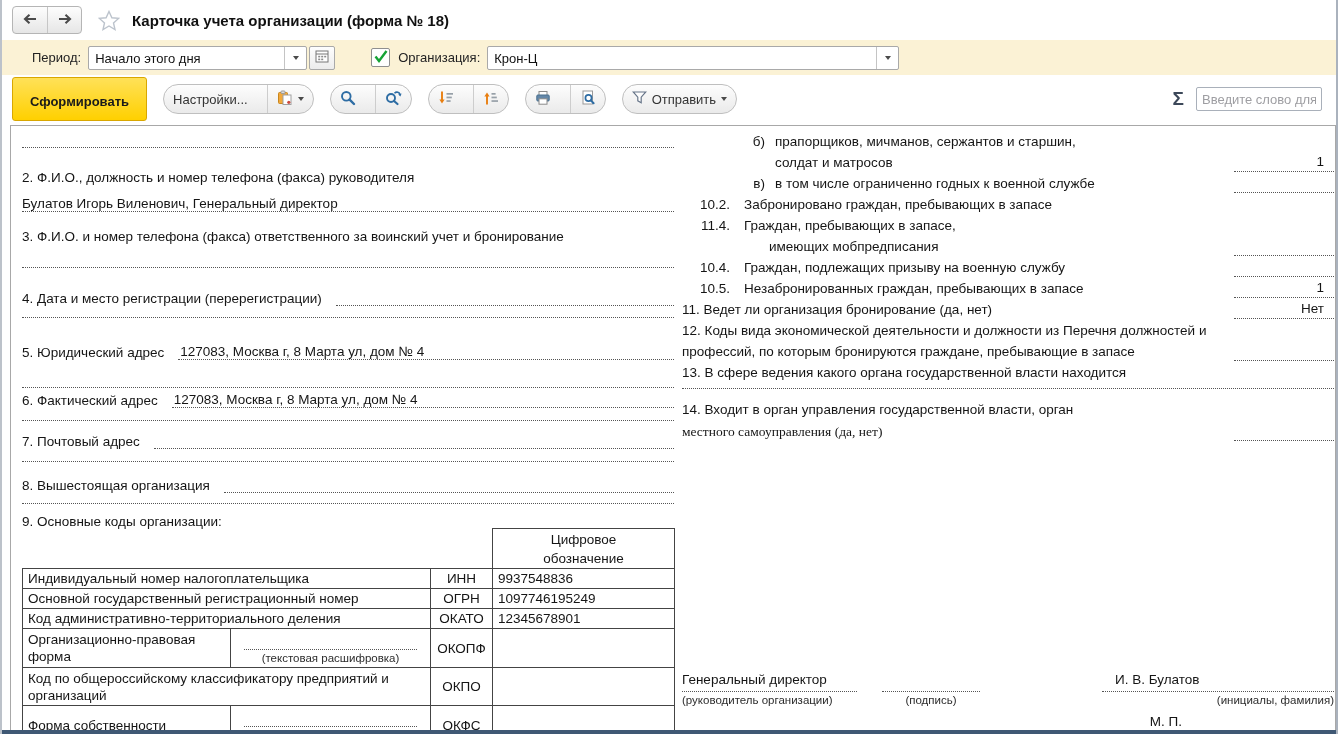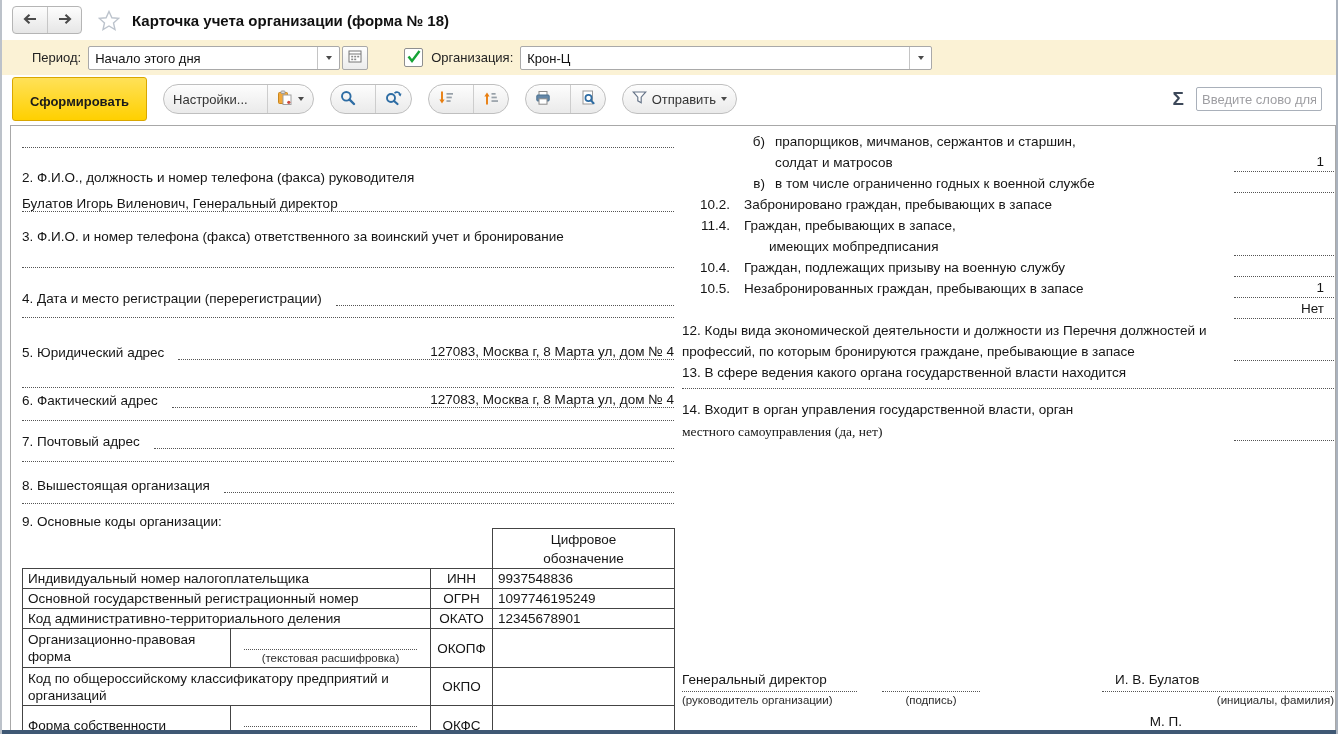--- a/index.html
+++ b/index.html
@@ -103,7 +103,7 @@
 
   <div class="filterbar">
     <span class="flabel">Период:</span>
-    <div class="combo" style="width:252px;gap:32px;">
+    <div class="combo" style="width:219px;gap:32px;">
       <span class="combo-text">Начало этого дня</span>
       <span class="combo-dd">
           <i class="caret"></i>

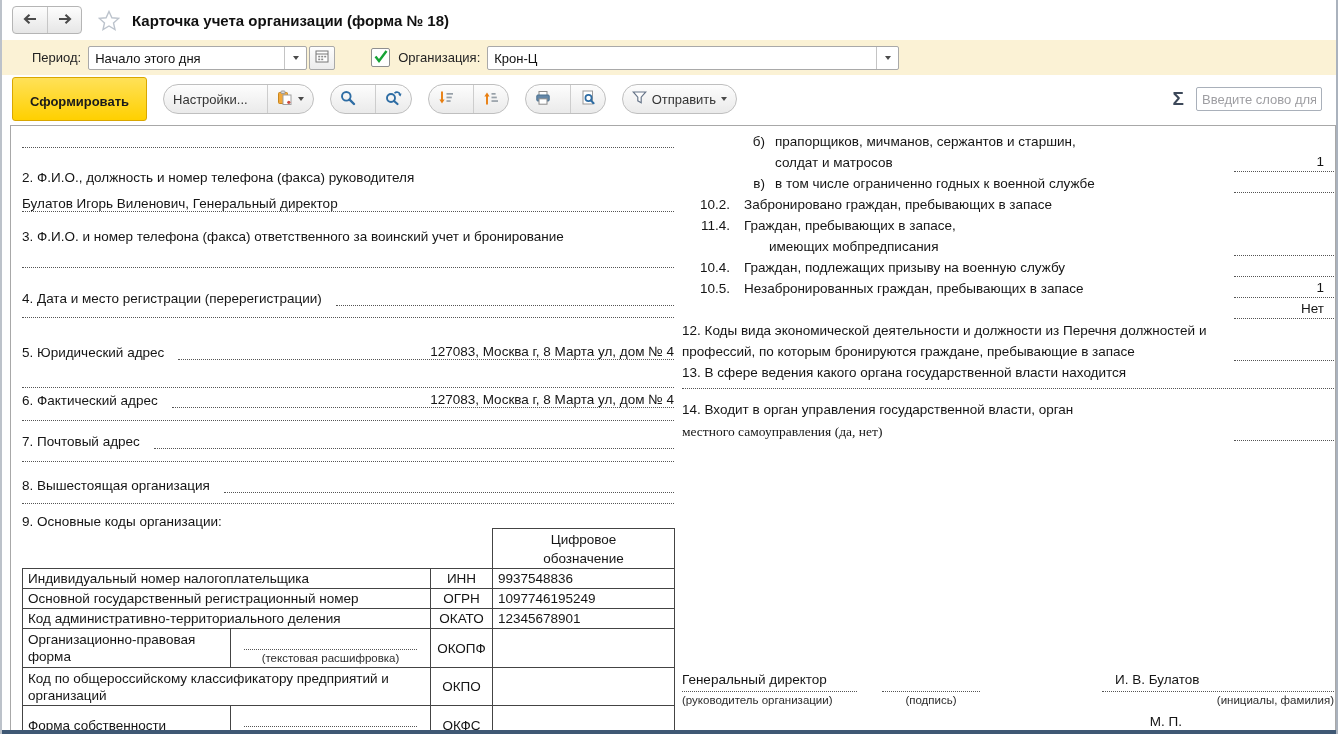--- a/index.html
+++ b/index.html
@@ -40,7 +40,7 @@
   .report{position:absolute;left:8px;top:125px;width:1324px;height:604px;border:1px solid #a8a8a8;background:#fff;overflow:hidden;font-size:13.5px;color:#151515;}
   .colL{position:absolute;left:11px;top:0;width:652px;height:100%;}
   .colR{position:absolute;left:671px;top:0;width:652px;height:100%;}
-  .lrow{position:absolute;left:0;right:0;display:flex;align-items:flex-end;text-align:right;}
+  .lrow{position:absolute;left:0;right:0;display:flex;align-items:flex-end;}
   .full-dot{border-bottom:1px dotted #555;}
   .dot-under{border-bottom:1px dotted #555;}
   .ltext{position:absolute;left:0;right:0;white-space:nowrap;}

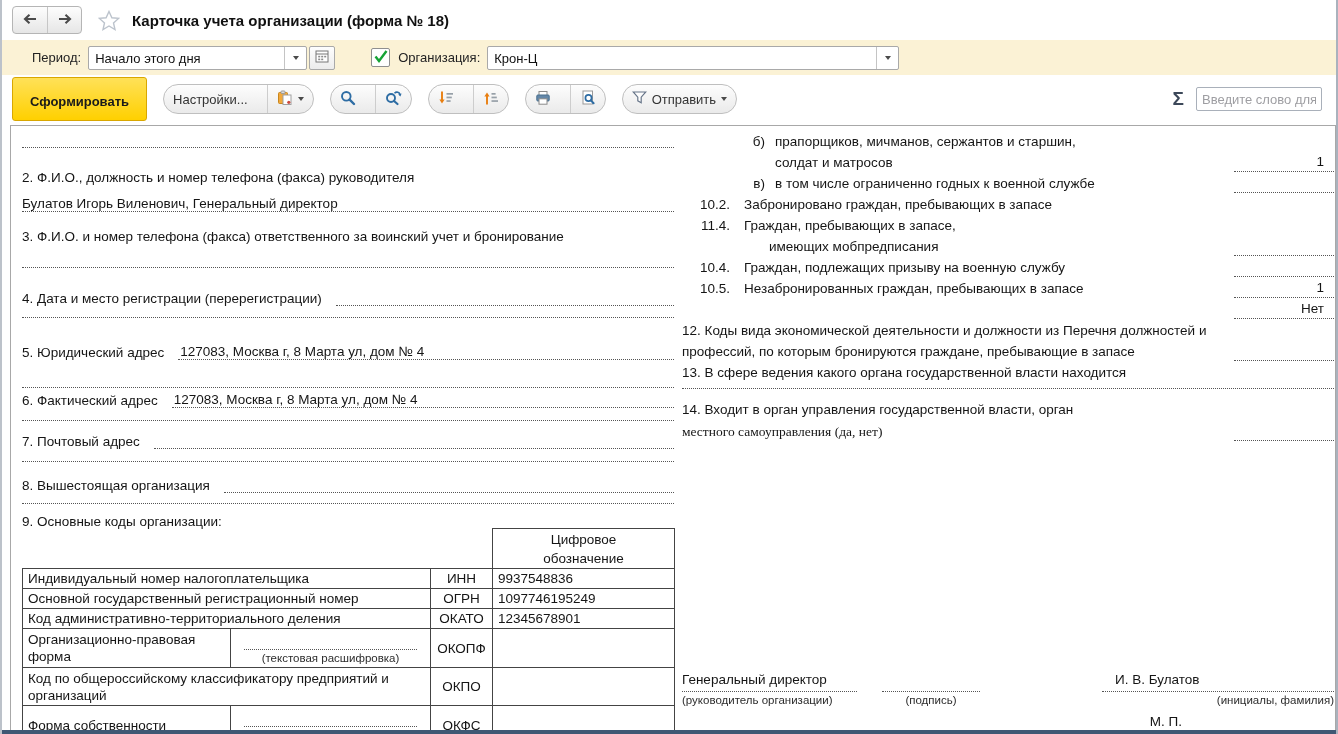--- a/index.html
+++ b/index.html
@@ -362,6 +362,7 @@
         <span class="rval u">1</span>
       </div>
       <div class="rrow" style="top:172px;">
+        <span class="rtext">11. Ведет ли организация бронирование (да, нет)</span>
         <span class="rval u">Нет</span>
       </div>
       <div class="rrow" style="top:193px;">

